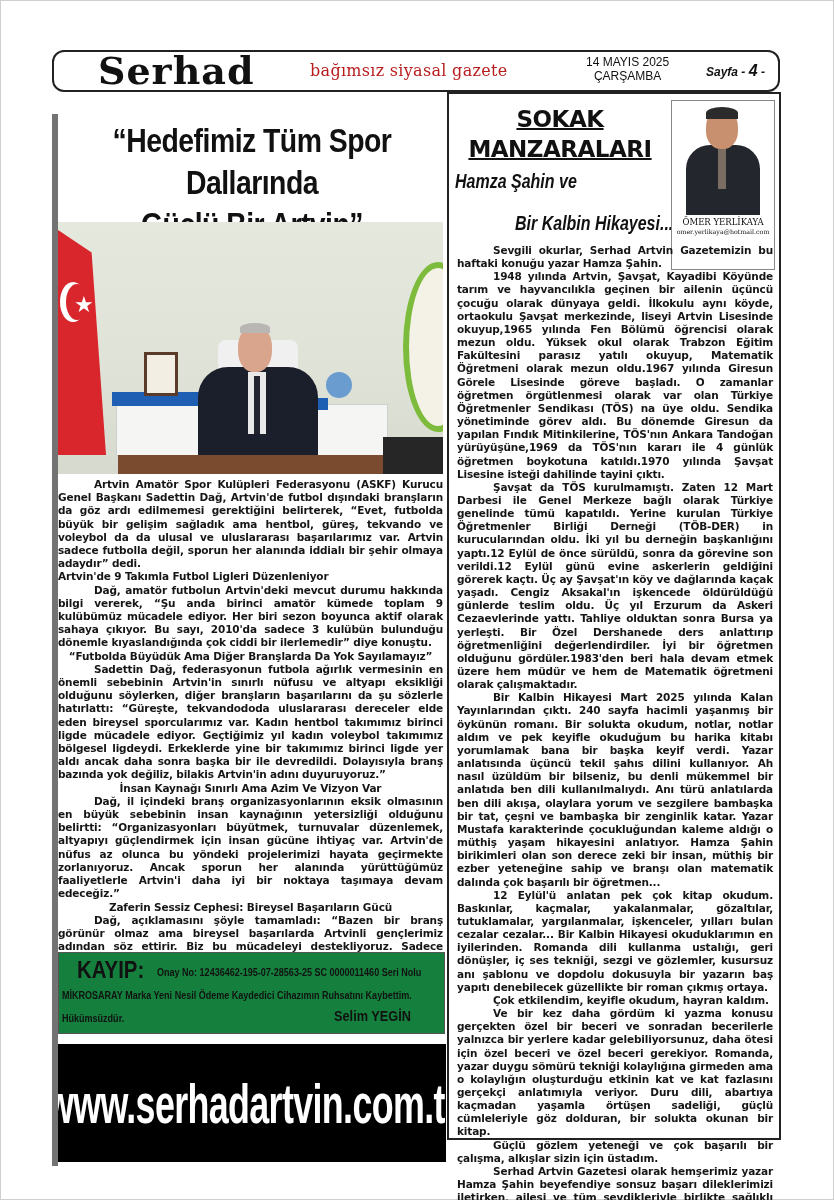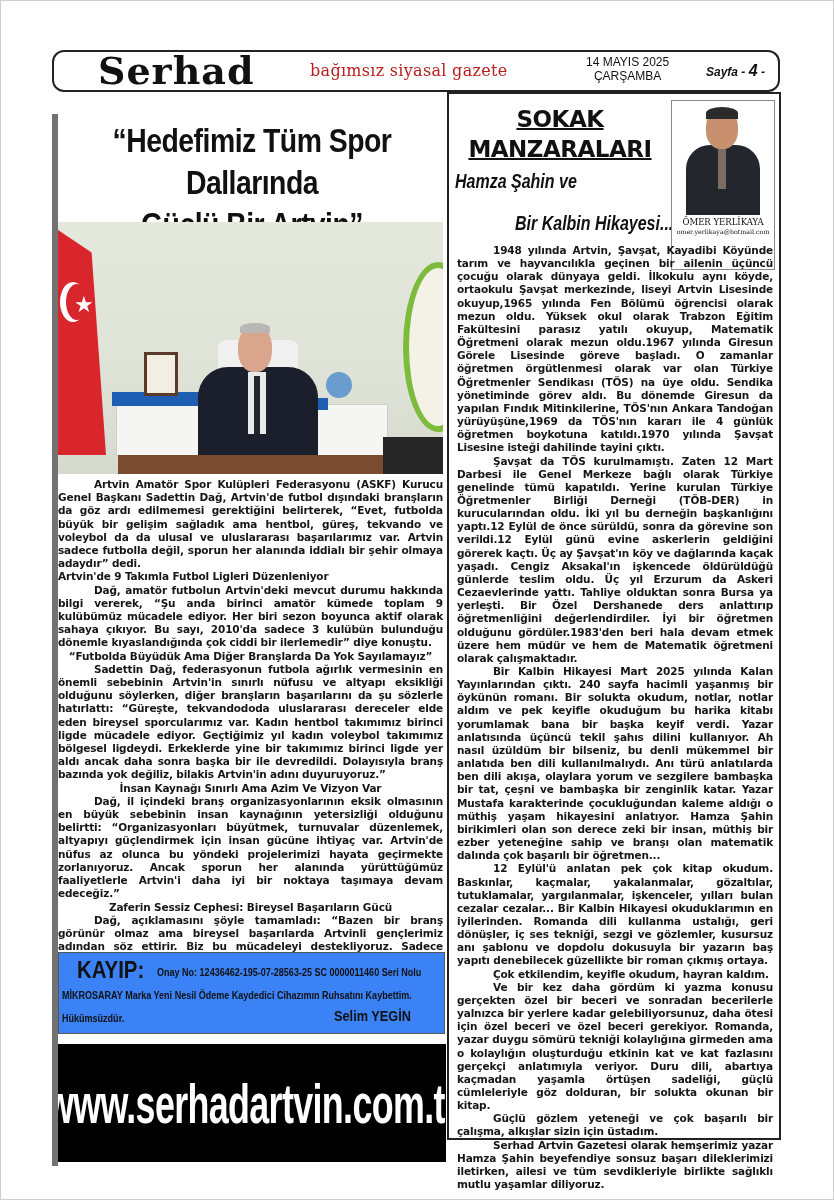--- a/index.html
+++ b/index.html
@@ -154,6 +154,7 @@
   </div>
 
   <div class="body-text right-text">
+    <p>Sevgili okurlar, Serhad Artvin Gazetemizin bu haftaki konuğu yazar Hamza Şahin.</p>
     <p>1948 yılında Artvin, Şavşat, Kayadibi Köyünde tarım ve hayvancılıkla geçinen bir ailenin üçüncü çocuğu olarak dünyaya geldi. İlkokulu aynı köyde, ortaokulu Şavşat merkezinde, liseyi Artvin Lisesinde okuyup,1965 yılında Fen Bölümü öğrencisi olarak mezun oldu. Yüksek okul olarak Trabzon Eğitim Fakültesini parasız yatılı okuyup, Matematik Öğretmeni olarak mezun oldu.1967 yılında Giresun Görele Lisesinde göreve başladı. O zamanlar öğretmen örgütlenmesi olarak var olan Türkiye Öğretmenler Sendikası (TÖS) na üye oldu. Sendika yönetiminde görev aldı. Bu dönemde Giresun da yapılan Fındık Mitinkilerine, TÖS'nın Ankara Tandoğan yürüyüşüne,1969 da TÖS'nın kararı ile 4 günlük öğretmen boykotuna katıldı.1970 yılında Şavşat Lisesine isteği dahilinde tayini çıktı.</p>
     <p>Şavşat da TÖS kurulmamıştı. Zaten 12 Mart Darbesi ile Genel Merkeze bağlı olarak Türkiye genelinde tümü kapatıldı. Yerine kurulan Türkiye Öğretmenler Birliği Derneği (TÖB-DER) in kurucularından oldu. İki yıl bu derneğin başkanlığını yaptı.12 Eylül de önce sürüldü, sonra da görevine son verildi.12 Eylül günü evine askerlerin geldiğini görerek kaçtı. Üç ay Şavşat'ın köy ve dağlarında kaçak yaşadı. Cengiz Aksakal'ın işkencede öldürüldüğü günlerde teslim oldu. Üç yıl Erzurum da Askeri Cezaevlerinde yattı. Tahliye olduktan sonra Bursa ya yerleşti. Bir Özel Dershanede ders anlattırıp öğretmenliğini değerlendirdiler. İyi bir öğretmen olduğunu gördüler.1983'den beri hala devam etmek üzere hem müdür ve hem de Matematik öğretmeni olarak çalışmaktadır.</p>
     <p>Bir Kalbin Hikayesi Mart 2025 yılında Kalan Yayınlarından çıktı. 240 sayfa hacimli yaşanmış bir öykünün romanı. Bir solukta okudum, notlar, notlar aldım ve pek keyifle okuduğum bu harika kitabı yorumlamak bana bir başka keyif verdi. Yazar anlatısında üçüncü tekil şahıs dilini kullanıyor. Ah nasıl üzüldüm bir bilseniz, bu denli mükemmel bir anlatıda ben dili kullanılmalıydı. Anı türü anlatılarda ben dili akışa, olaylara yorum ve sezgilere bambaşka bir tat, çeşni ve bambaşka bir zenginlik katar. Yazar Mustafa karakterinde çocukluğundan kaleme aldığı o müthiş yaşam hikayesini anlatıyor. Hamza Şahin birikimleri olan son derece zeki bir insan, müthiş bir ezber yeteneğine sahip ve branşı olan matematik dalında çok başarılı bir öğretmen...</p>

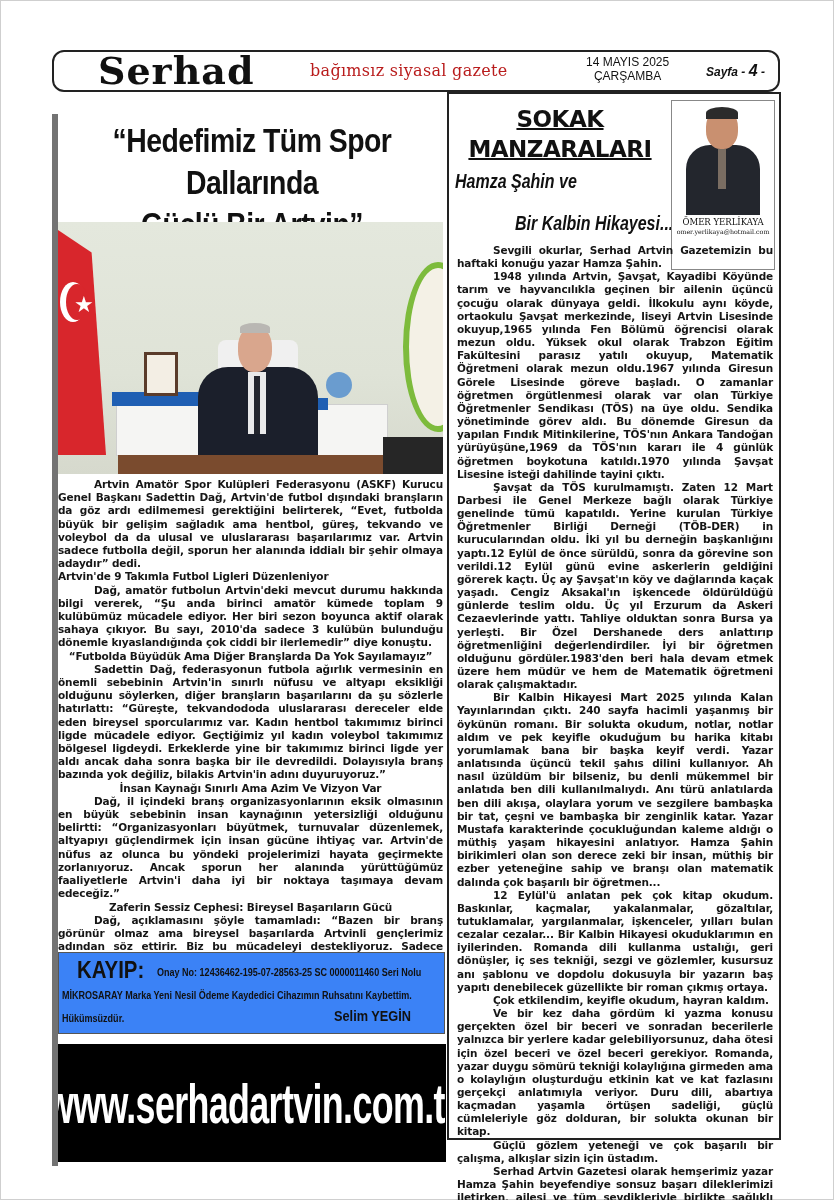--- a/index.html
+++ b/index.html
@@ -41,7 +41,7 @@
   .body-text p.sub{text-indent:0;}
   .body-text p.subc{text-indent:0;text-align:center;}
   
-  .ad-box{position:absolute;left:0;top:838px;width:387px;height:82px;background:#3b82f6;border:1px solid #555;box-sizing:border-box;font-family:"Liberation Sans",sans-serif;}
+  .ad-box{position:absolute;left:0;top:838px;width:387px;height:82px;background:#15803d;border:1px solid #555;box-sizing:border-box;font-family:"Liberation Sans",sans-serif;}
   .ad-title{position:absolute;left:18px;top:3px;font-weight:bold;font-size:24px;transform:scaleX(0.85);transform-origin:left top;}
   .ad-l1{position:absolute;left:98px;top:13px;font-size:11px;font-weight:bold;transform:scaleX(0.82);transform-origin:left top;white-space:nowrap;}
   .ad-l2{position:absolute;left:3px;top:36px;font-size:11px;font-weight:bold;transform:scaleX(0.82);transform-origin:left top;white-space:nowrap;}

